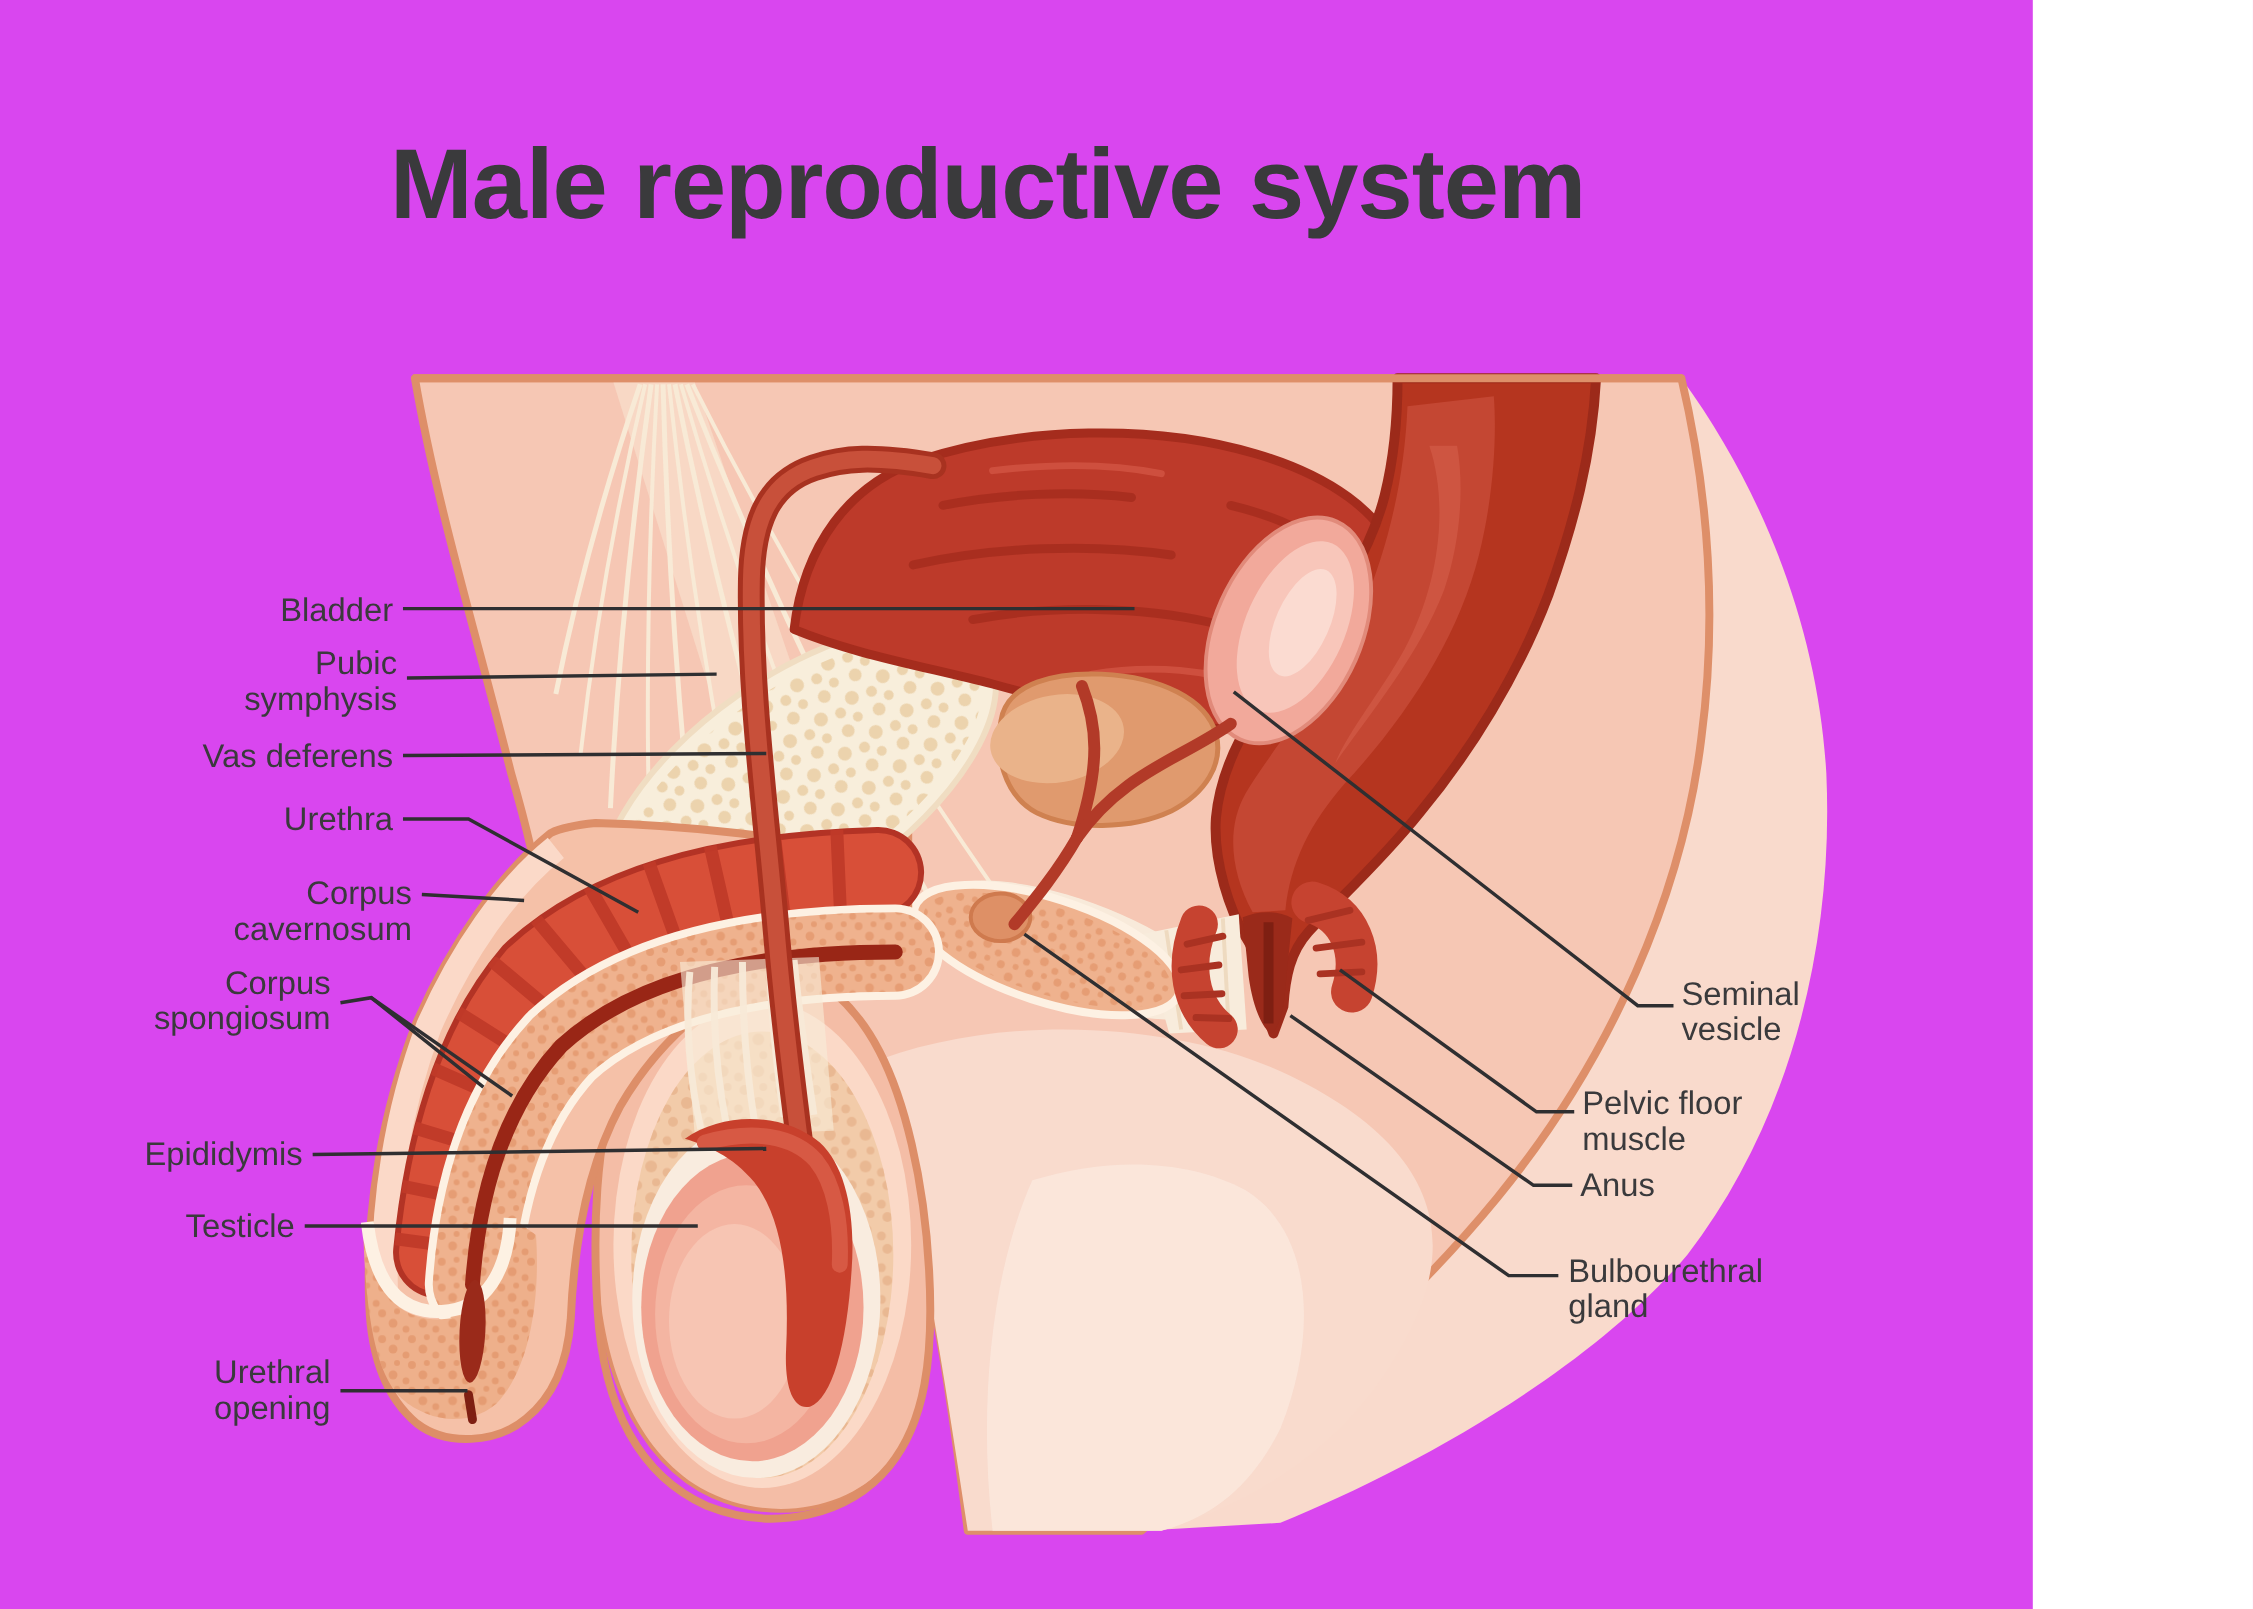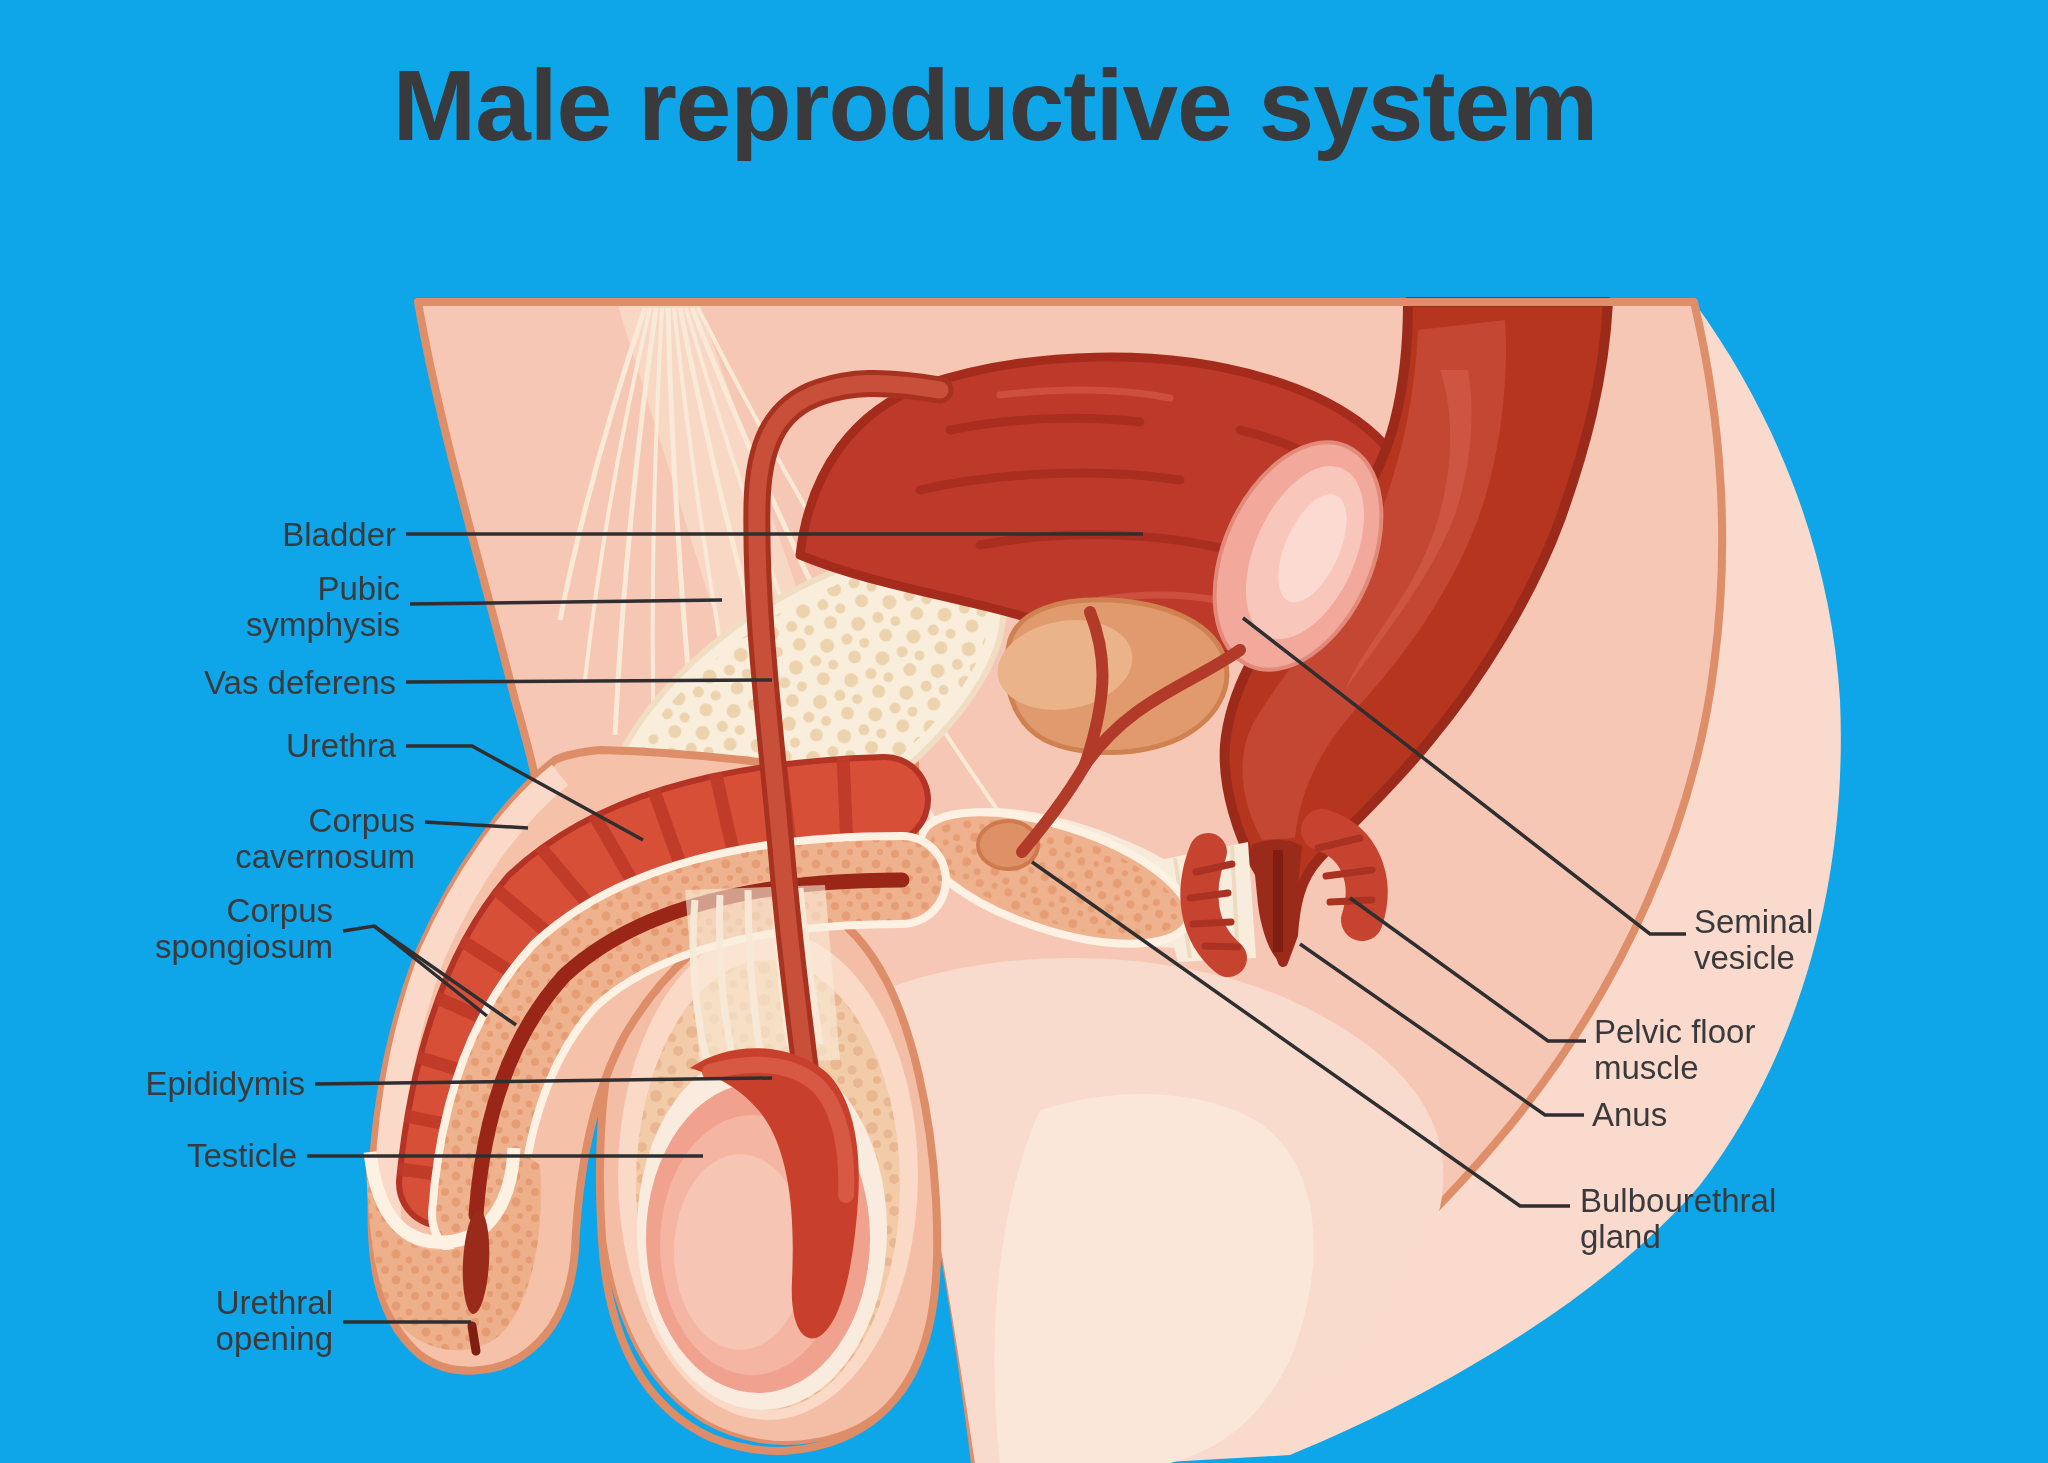--- a/index.html
+++ b/index.html
@@ -3,7 +3,7 @@
 <meta charset="utf-8">
 <style>
   html,body{margin:0;padding:0;background:#fff;}
-  .stage{position:relative;width:2048px;height:1463px;background:#0ea5e9;overflow:hidden;
+  .stage{position:relative;width:1848px;height:1463px;background:#d946ef;overflow:hidden;
          font-family:"Liberation Sans",sans-serif;}
   svg{display:block;width:100%;height:100%;}
   text{font-family:"Liberation Sans","DejaVu Sans",sans-serif;}

